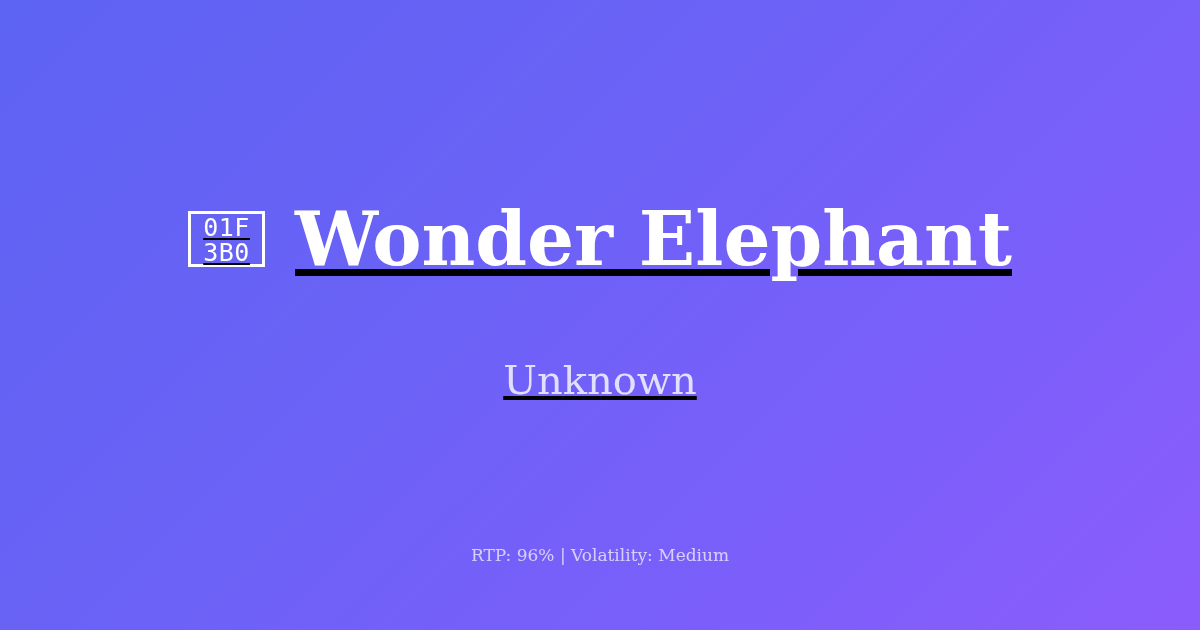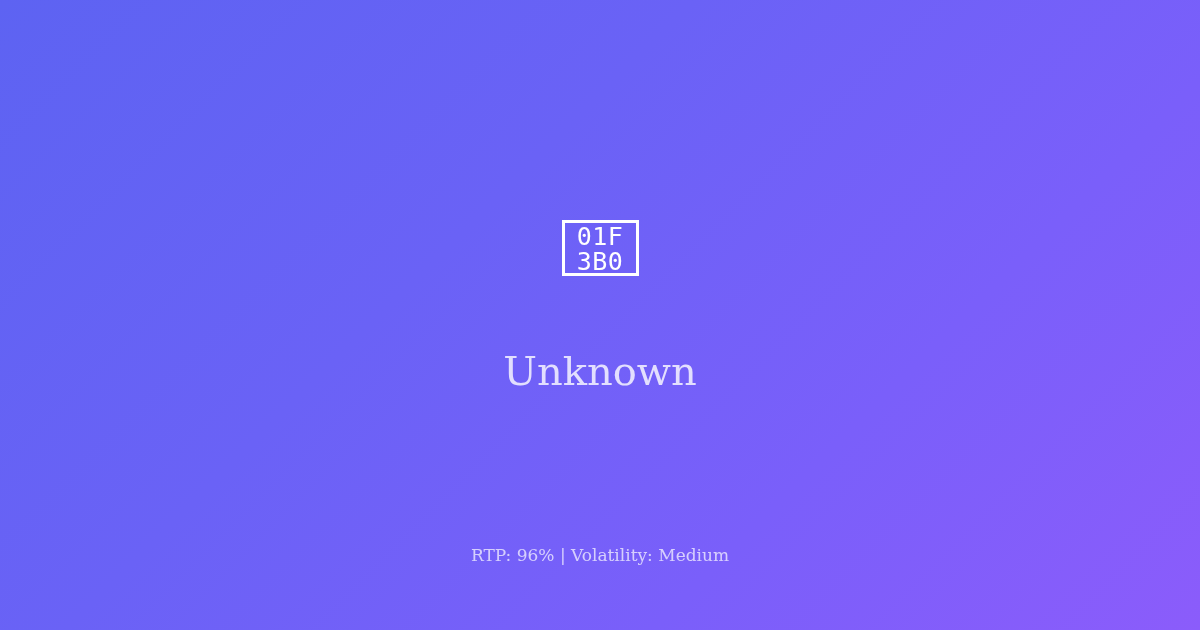--- a/index.html
+++ b/index.html
@@ -27,6 +27,7 @@
     align-items: center;
     justify-content: center;
     overflow: hidden;
+    text-decoration: underline;
   }
 
   

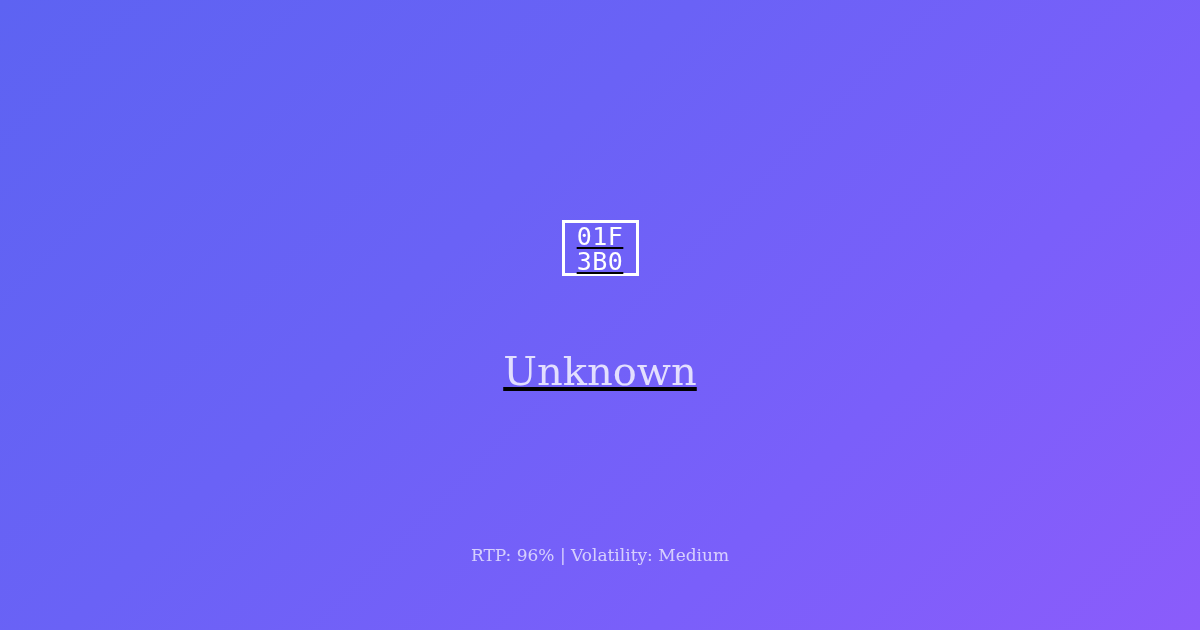--- a/index.html
+++ b/index.html
@@ -125,6 +125,7 @@
         <span class="tofu-row">3B0</span>
       </span>
 
+      <h1 class="game-title">Wonder Elephant</h1>
 
     </div>
 

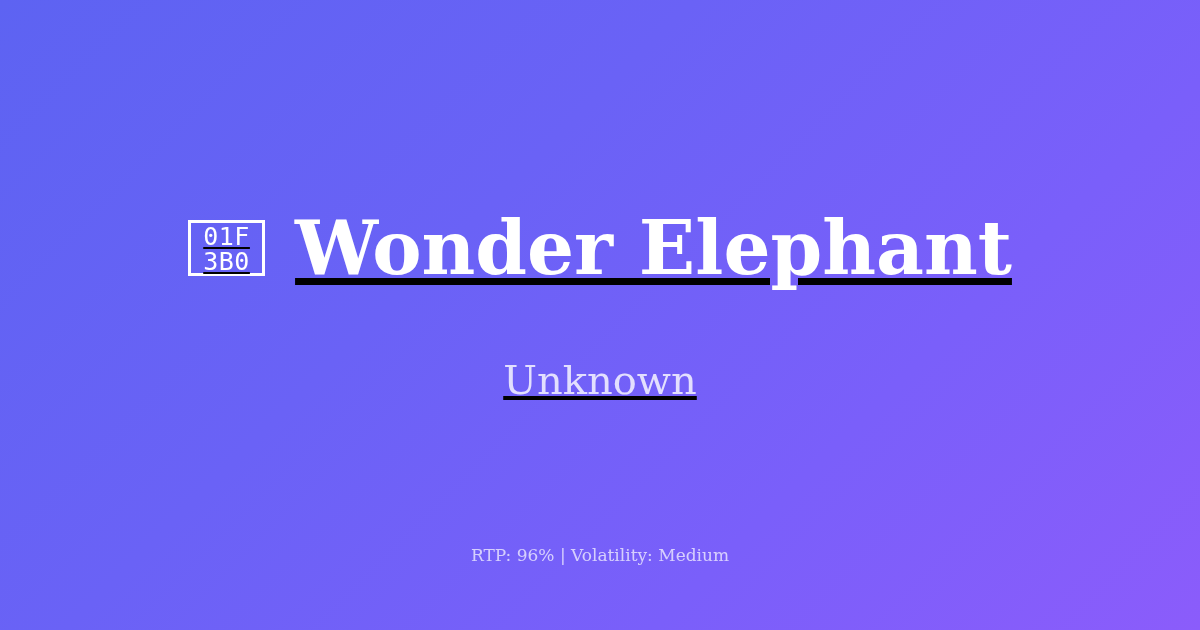--- a/index.html
+++ b/index.html
@@ -91,7 +91,7 @@
     font-size: 40px;
     line-height: 1.0;
     color: rgba(255,255,255,0.80);
-    margin: 7px;
+    margin: 16px;
     padding-top: 68px;
     text-align: center;
   }

